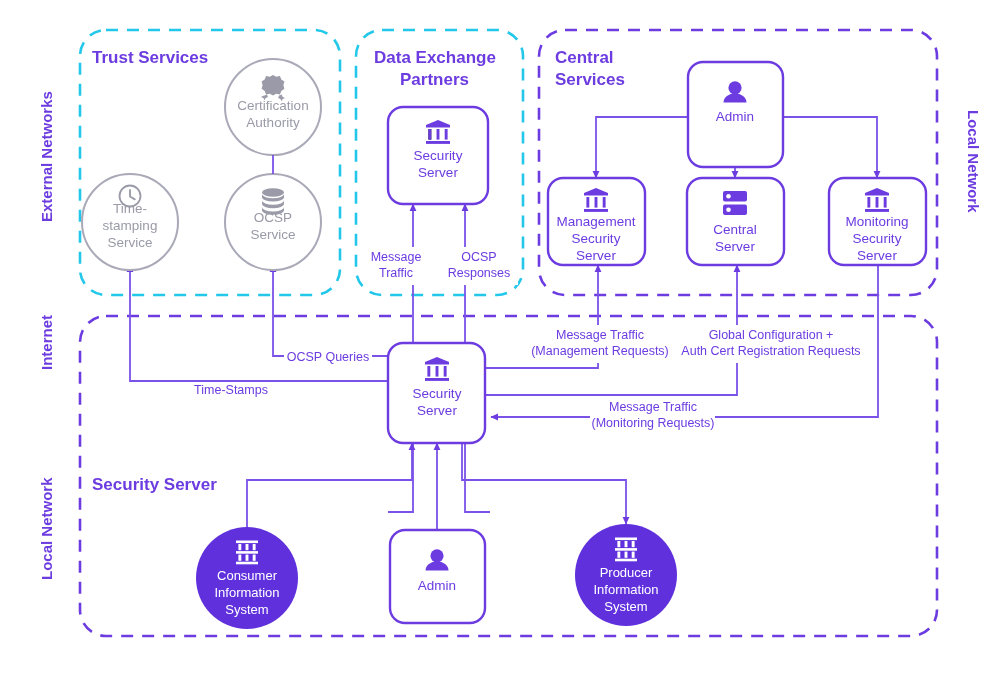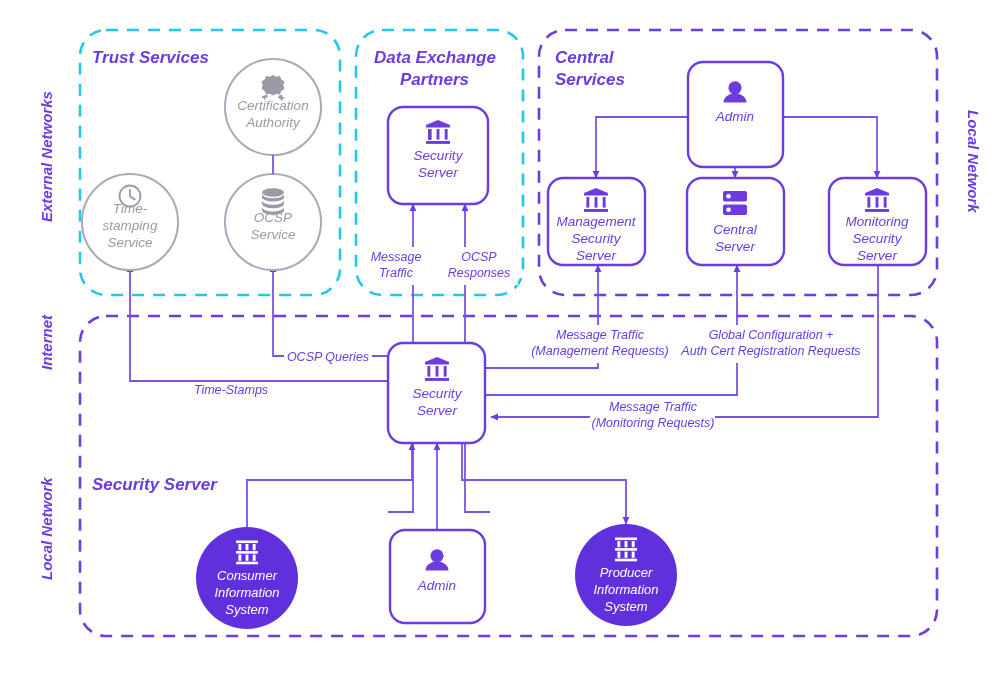--- a/index.html
+++ b/index.html
@@ -5,7 +5,7 @@
   html,body{margin:0;padding:0;background:#ffffff;}
   body{width:1000px;height:677px;overflow:hidden;
        font-family:"Liberation Sans","DejaVu Sans",sans-serif;}
-  #stage{position:relative;width:1000px;height:556px;font-style:italic;}
+  #stage{position:relative;width:1000px;height:556px;}
   svg{position:absolute;top:0;left:0;}
   text{font-family:"Liberation Sans","DejaVu Sans",sans-serif;}
   .zone-title{font-size:17px;font-weight:bold;fill:#6c3ce0;}

